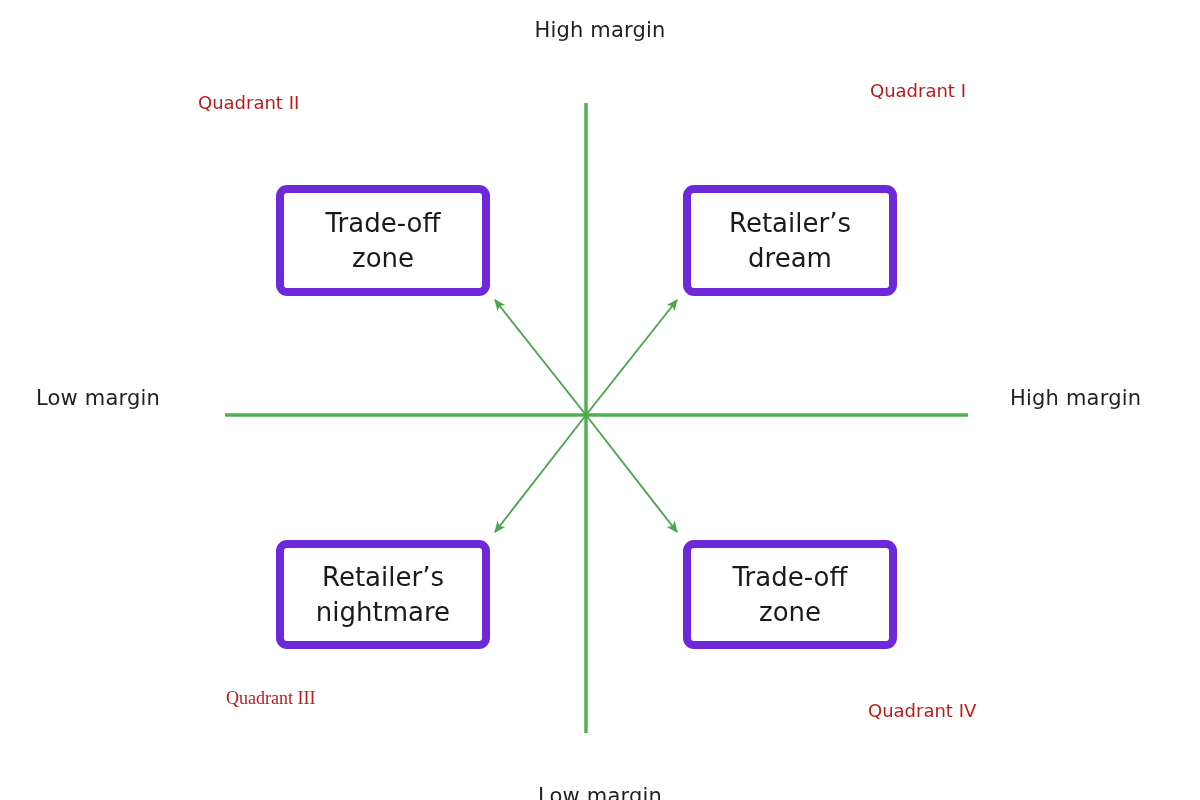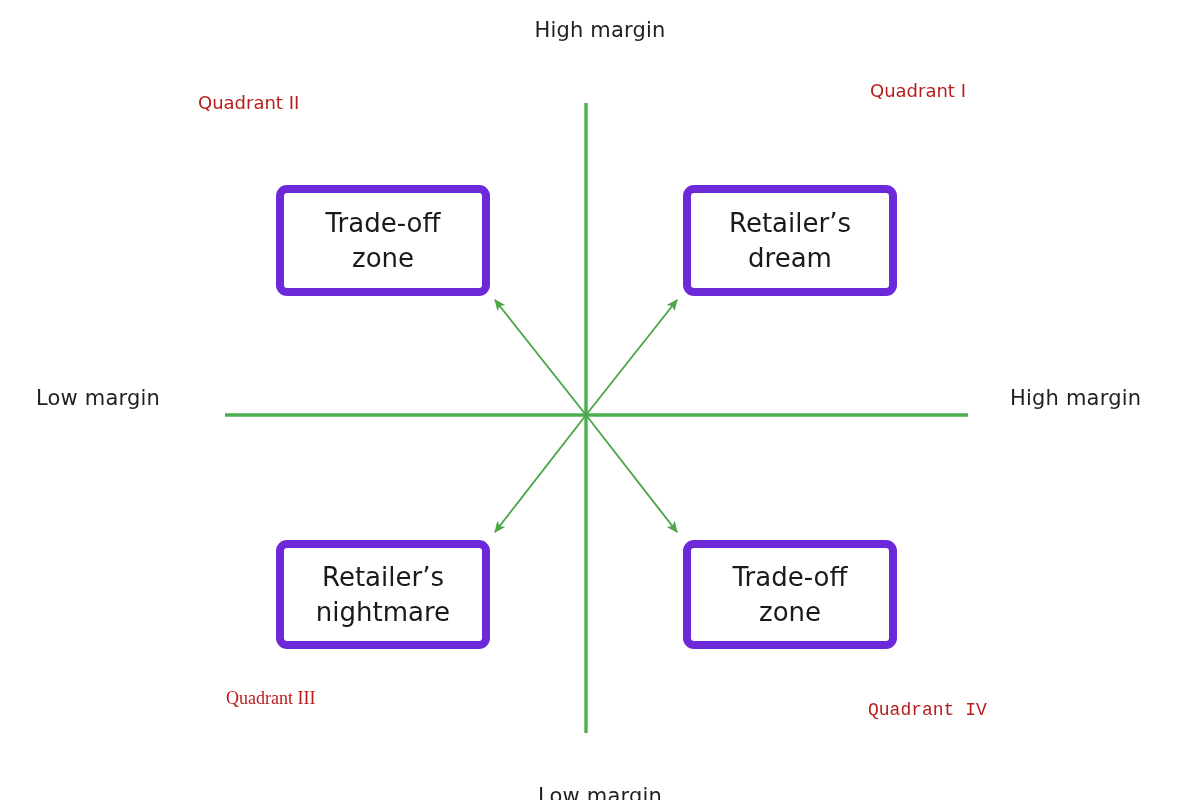--- a/index.html
+++ b/index.html
@@ -58,7 +58,7 @@
   #quadrant-2-label { top: 92px;  left: 198px; }
   #quadrant-1-label { top: 80px;  left: 870px; }
   #quadrant-3-label { top: 688px; left: 226px; font-family: Liberation Serif, serif; }
-  #quadrant-4-label { top: 700px; left: 868px; font-family: Liberation Mono, monospace; }
+  #quadrant-4-label { top: 700px; left: 868px; }
 
   
   #diagram-svg {

